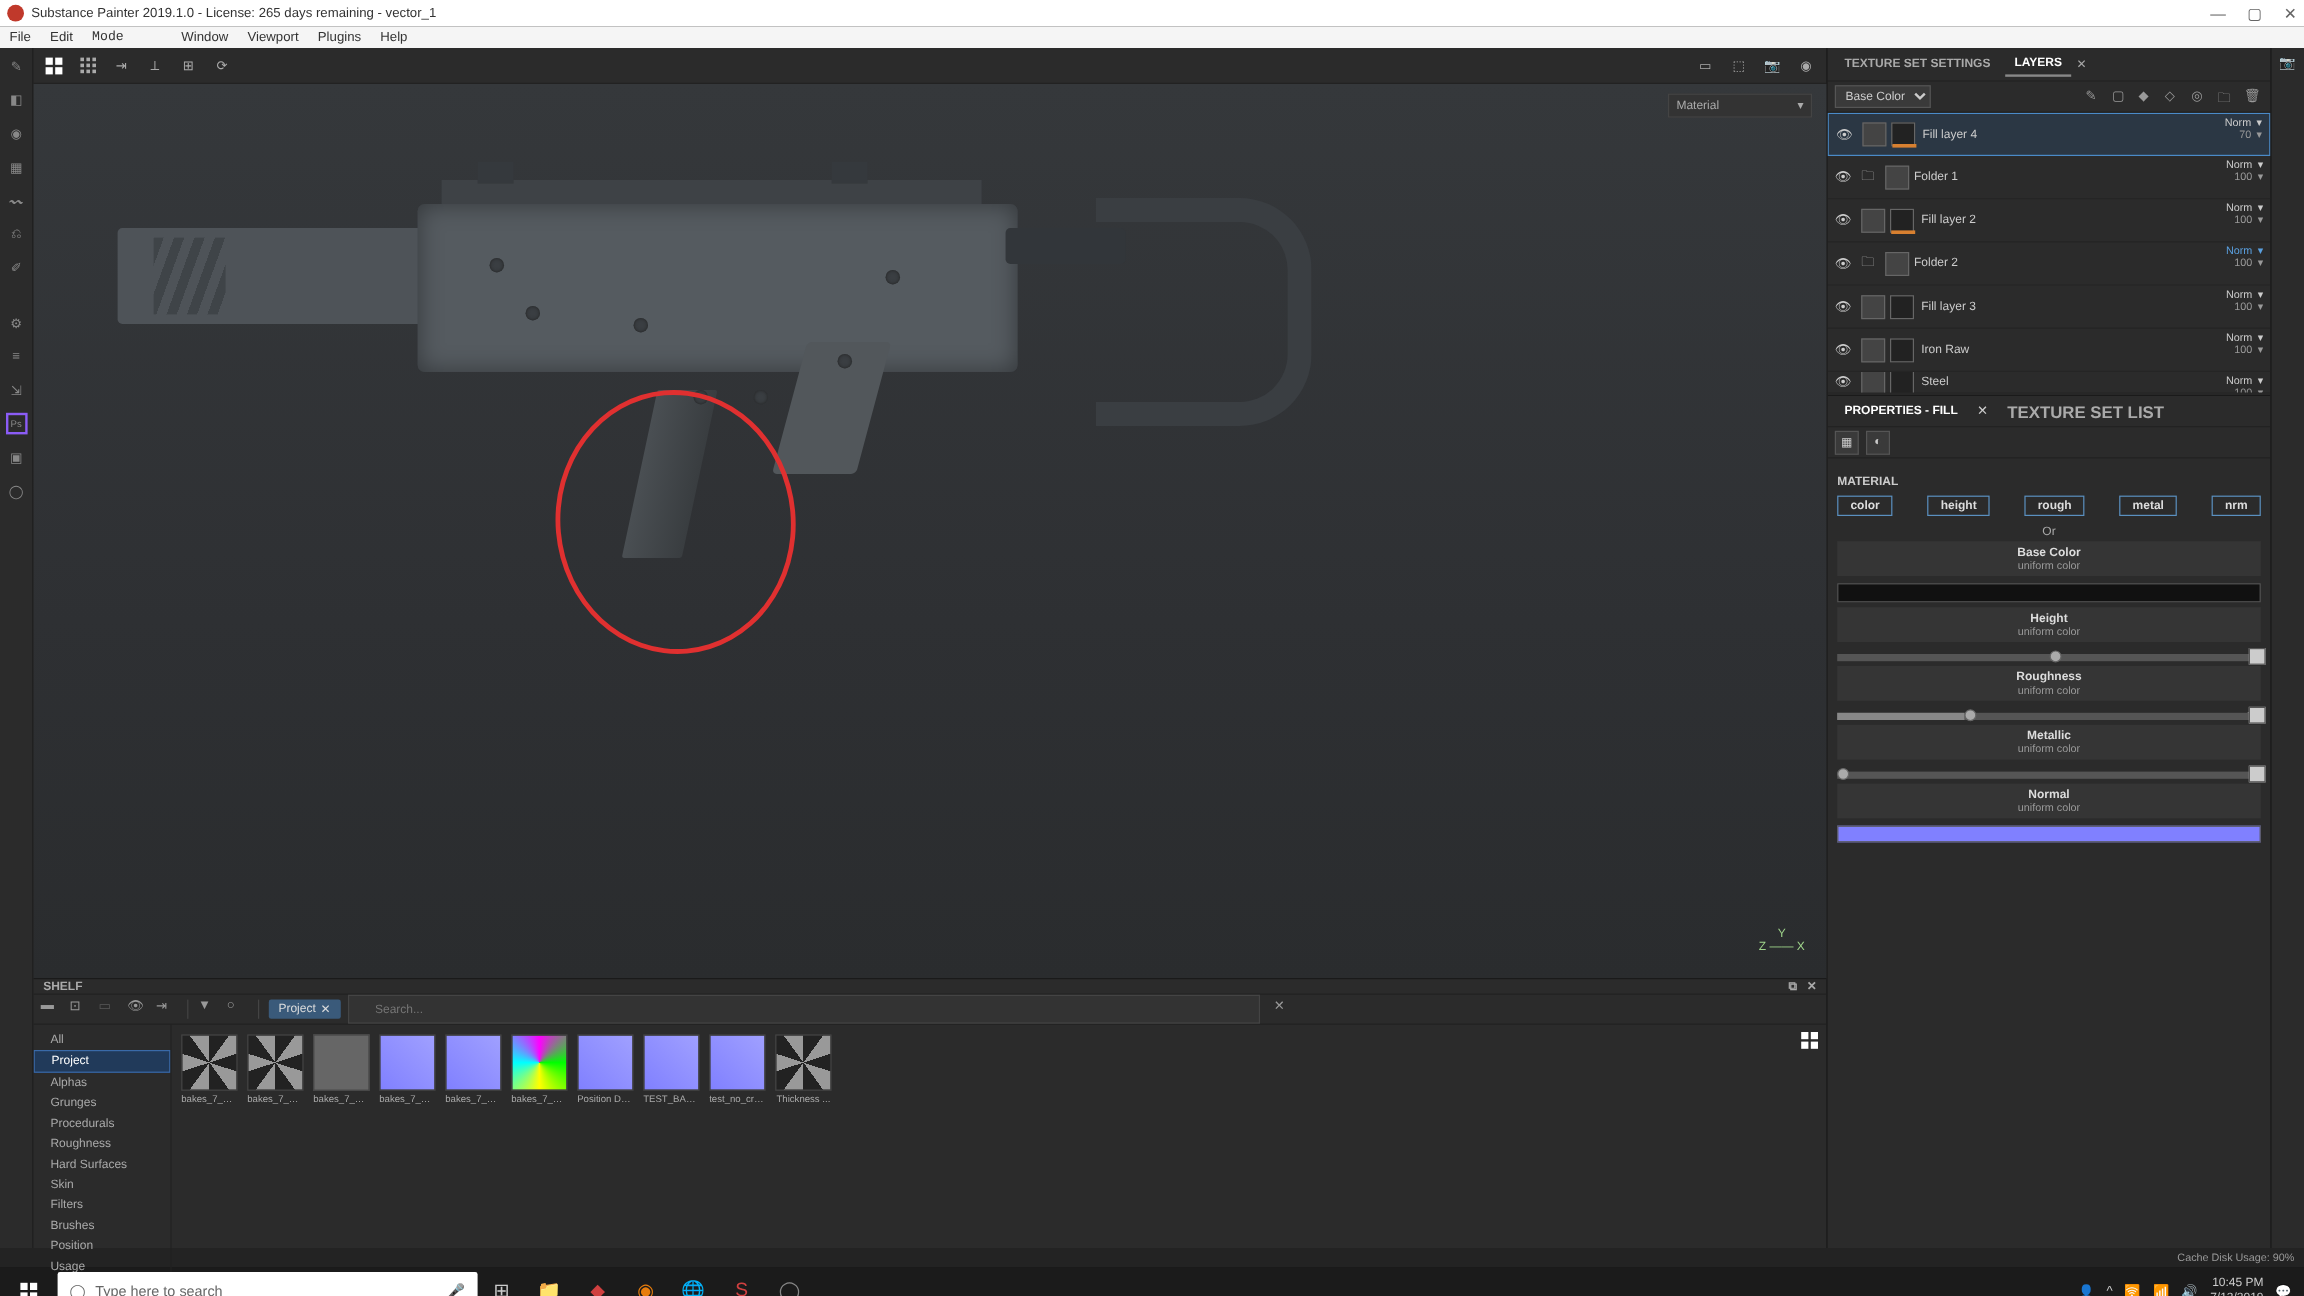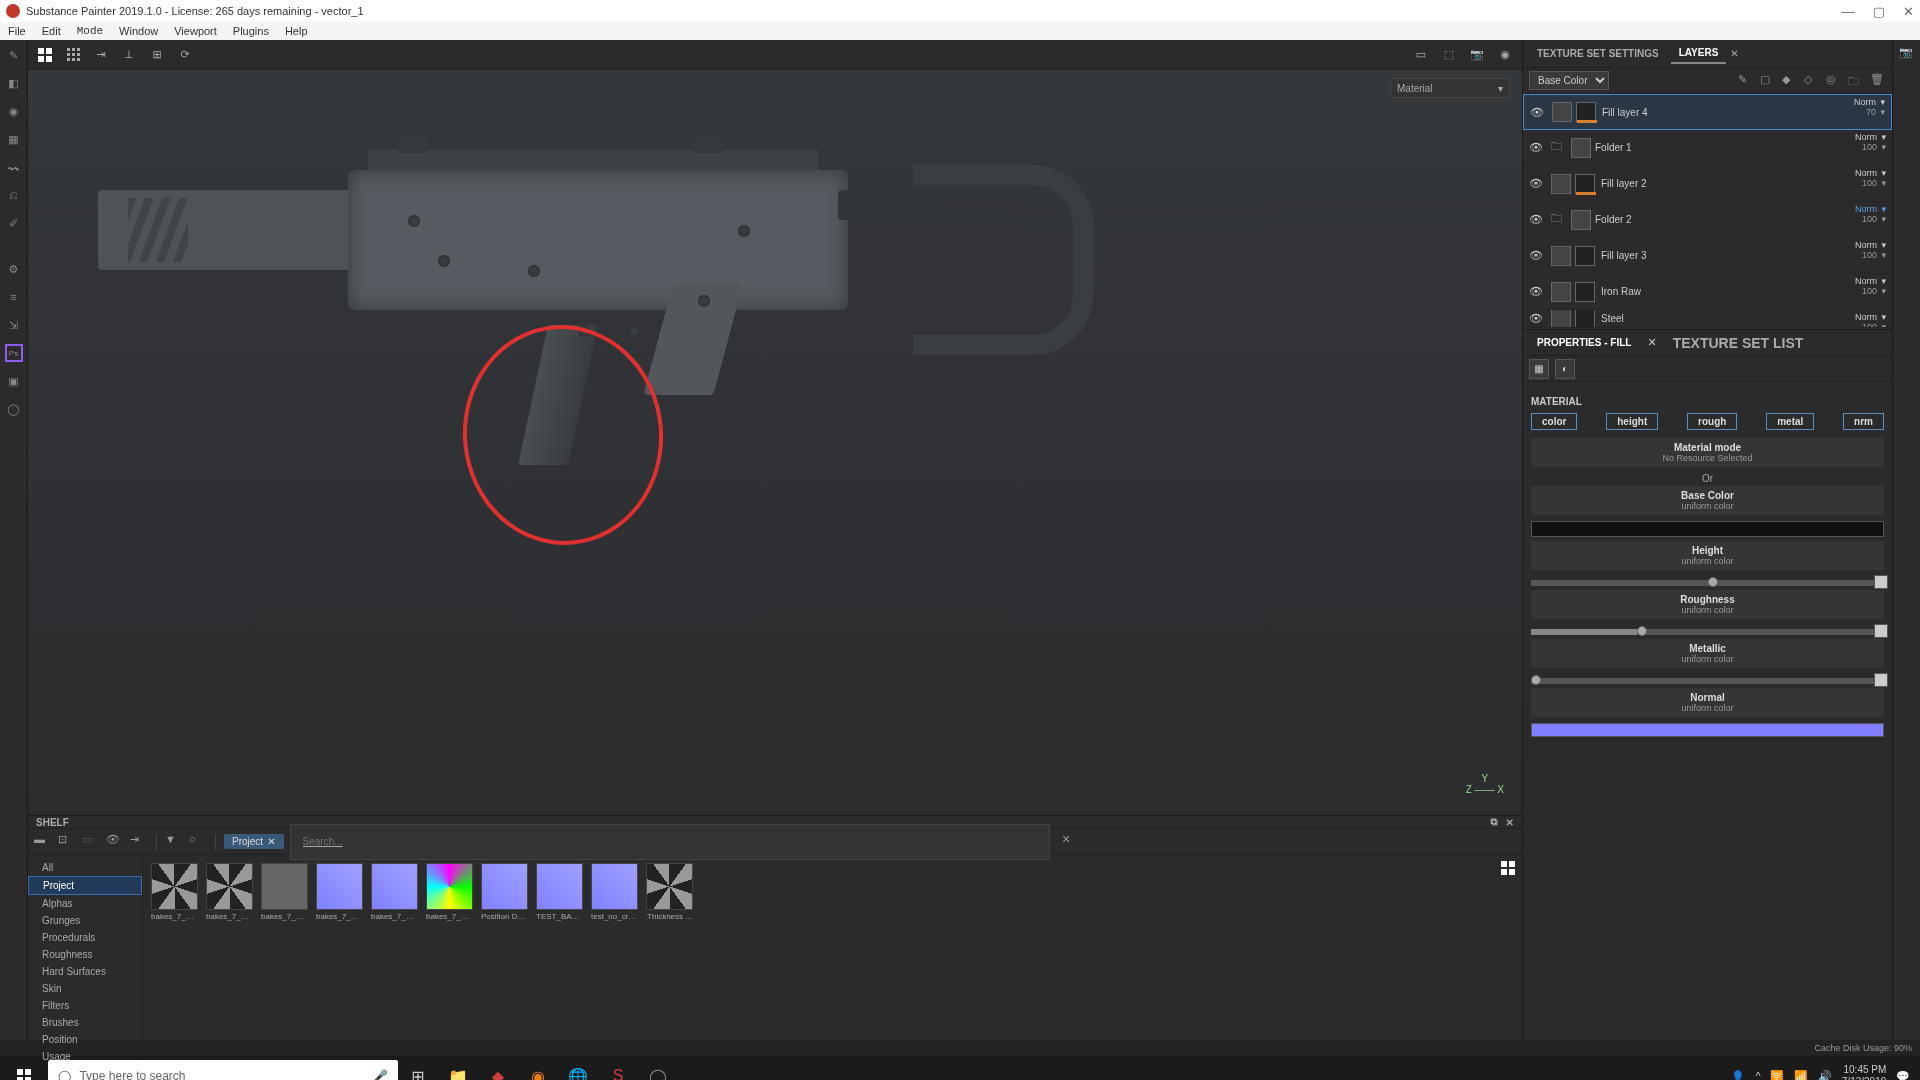--- a/index.html
+++ b/index.html
@@ -147,7 +147,7 @@
     <span style="cursor: pointer;">File</span>
     <span style="cursor: pointer;">Edit</span>
     <span style="cursor: pointer; font-family: Liberation Mono, monospace;">Mode</span>
-    <span style="cursor: pointer;">Window</span>
+    <span style="cursor: pointer; margin-left: 32px;">Window</span>
     <span style="cursor: pointer;">Viewport</span>
     <span style="cursor: pointer;">Plugins</span>
     <span style="cursor: pointer;">Help</span>

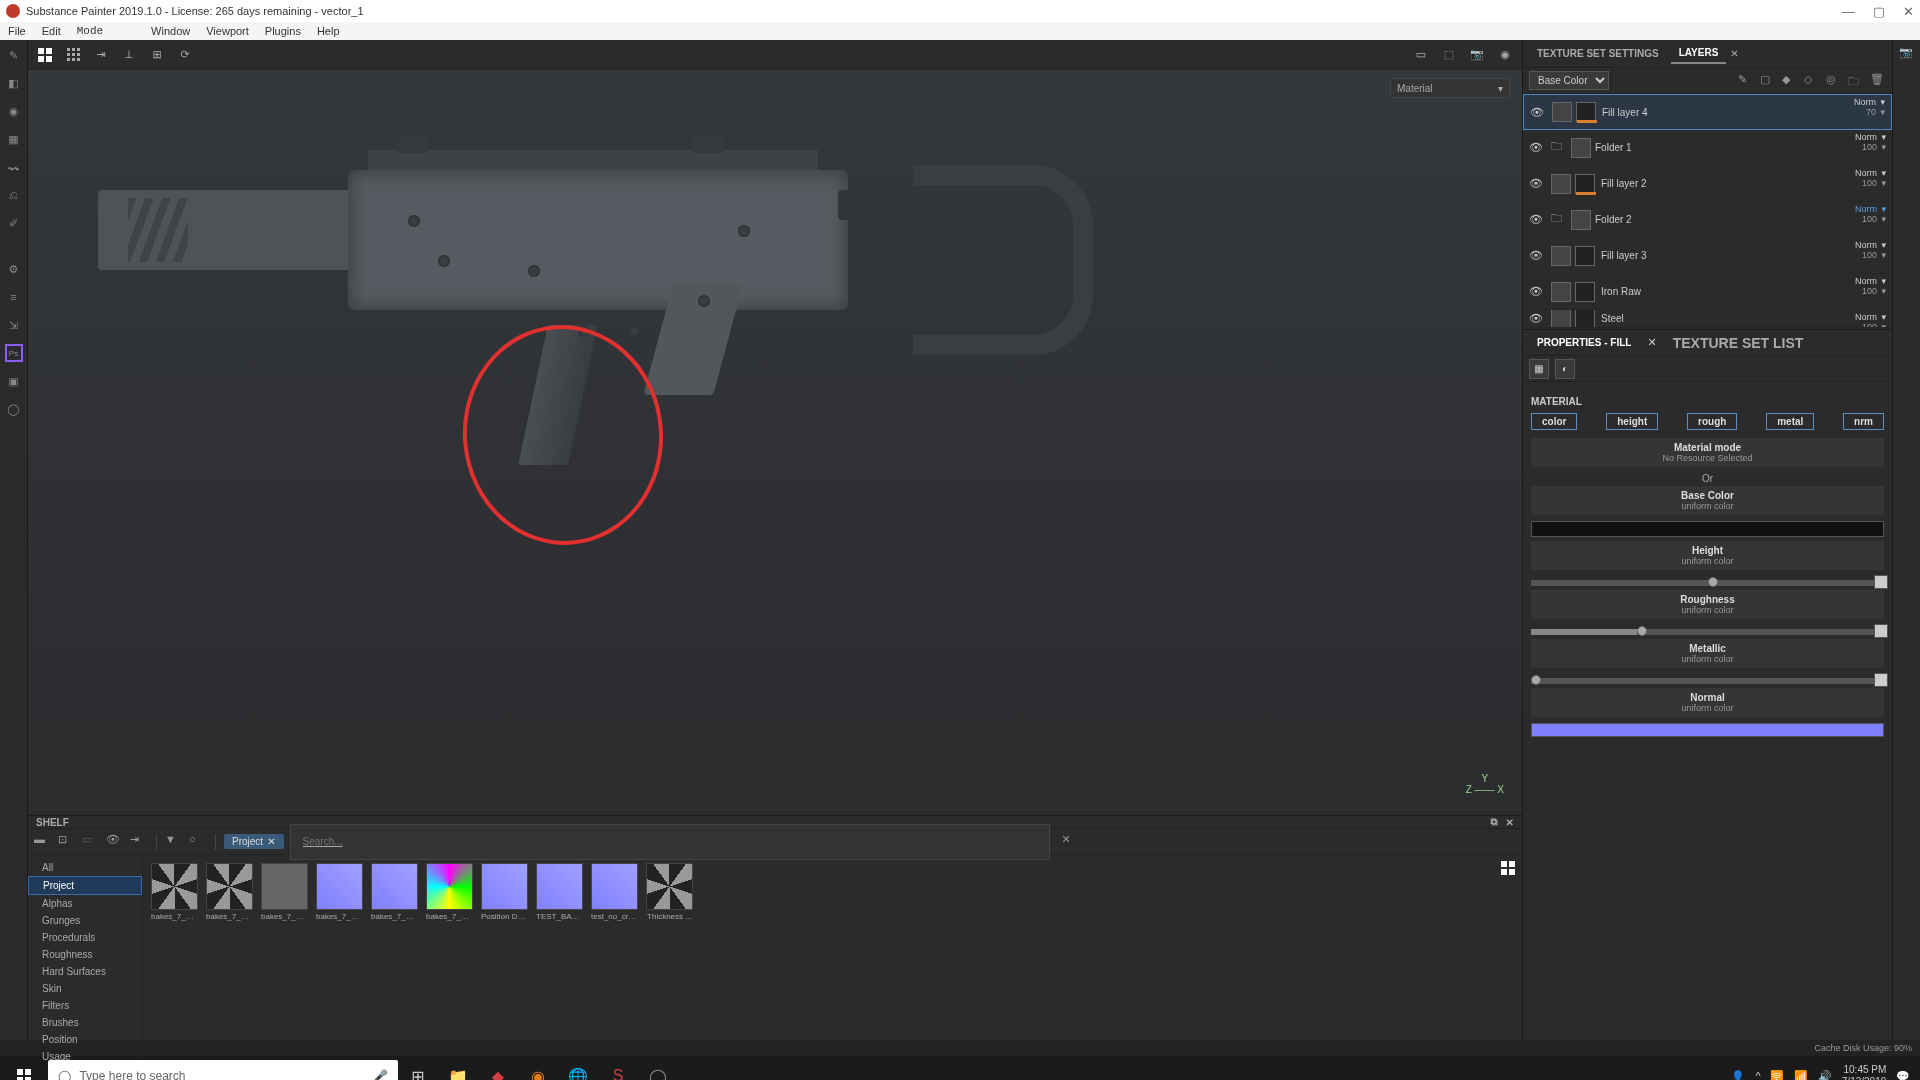--- a/index.html
+++ b/index.html
@@ -441,10 +441,6 @@
           <div class="ch">metal</div>
           <div class="ch">nrm</div>
         </div>
-      <div class="pblock">
-        <div class="t">Material mode</div>
-        <div class="s">No Resource Selected</div>
-      </div>
       <div class="or" style="text-align:center;color:#aaa;font-size:10px;margin:2px 0">Or</div>
 
       <div class="pblock">

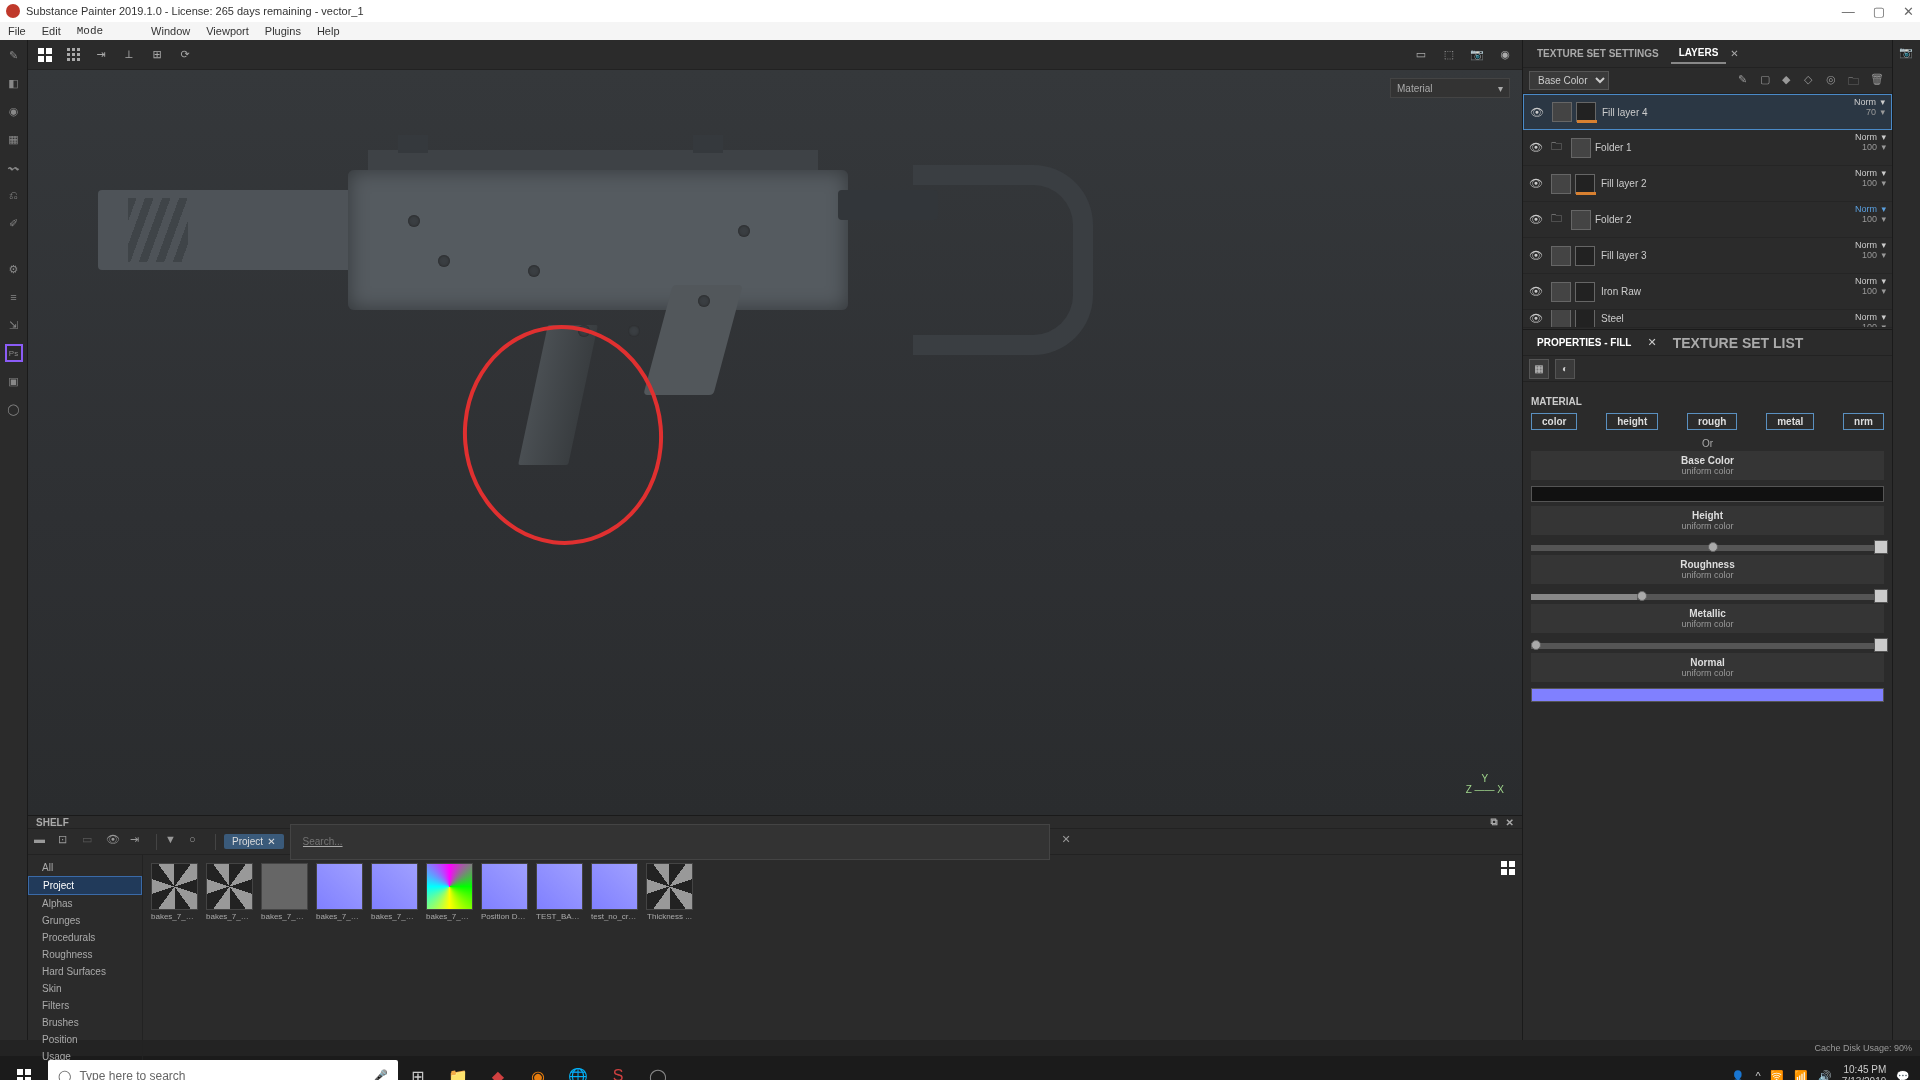--- a/index.html
+++ b/index.html
@@ -51,7 +51,7 @@
 .shelftool .ticon { width:18px; height:18px; color:#999; cursor:pointer; }
 .shelftool .sep { width:1px; height:16px; background:#444; margin:0 2px; }
 .shelftool .chip { background:#3a5a7a; color:#ddd; padding:2px 8px; font-size:10px; border-radius:2px; display:flex; gap:4px; }
-.shelftool input { background:#333; border:1px solid #444; color:#aaa; font-size:10px; padding:2px 12px; width:760px; height:36px;text-decoration:underline; }
+.shelftool input { background:#333; border:1px solid #444; color:#aaa; font-size:10px; padding:2px 22px; width:760px; height:24px; }
 .shelfbody { flex:1; display:flex; }
 .shelfcat { width:115px; border-right:1px solid #222; padding:4px 0; overflow:hidden; }
 .shelfcat div { padding:3px 14px; font-size:10px; color:#aaa; cursor:pointer; }

